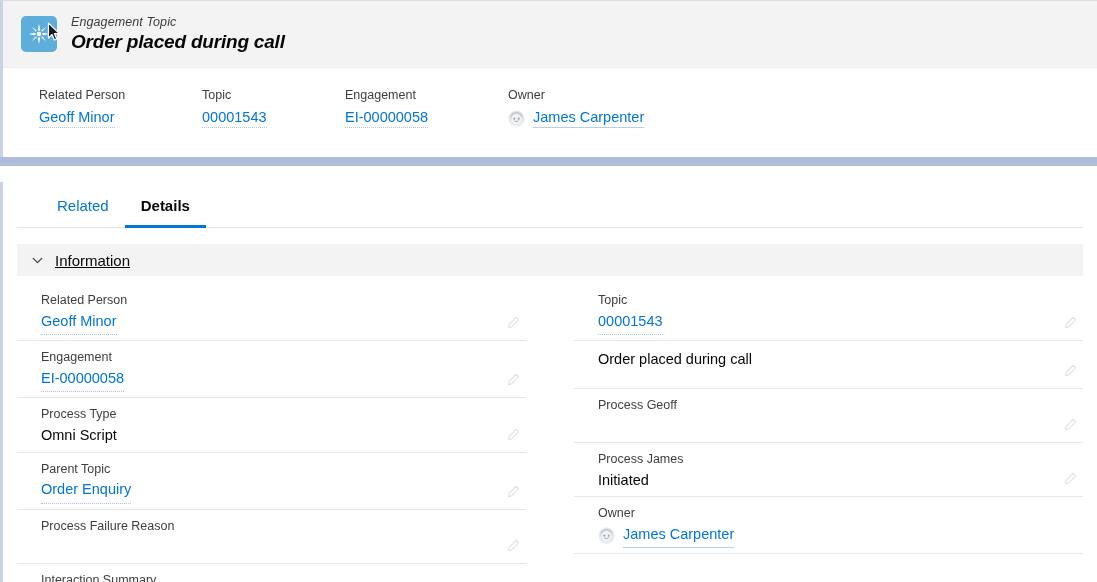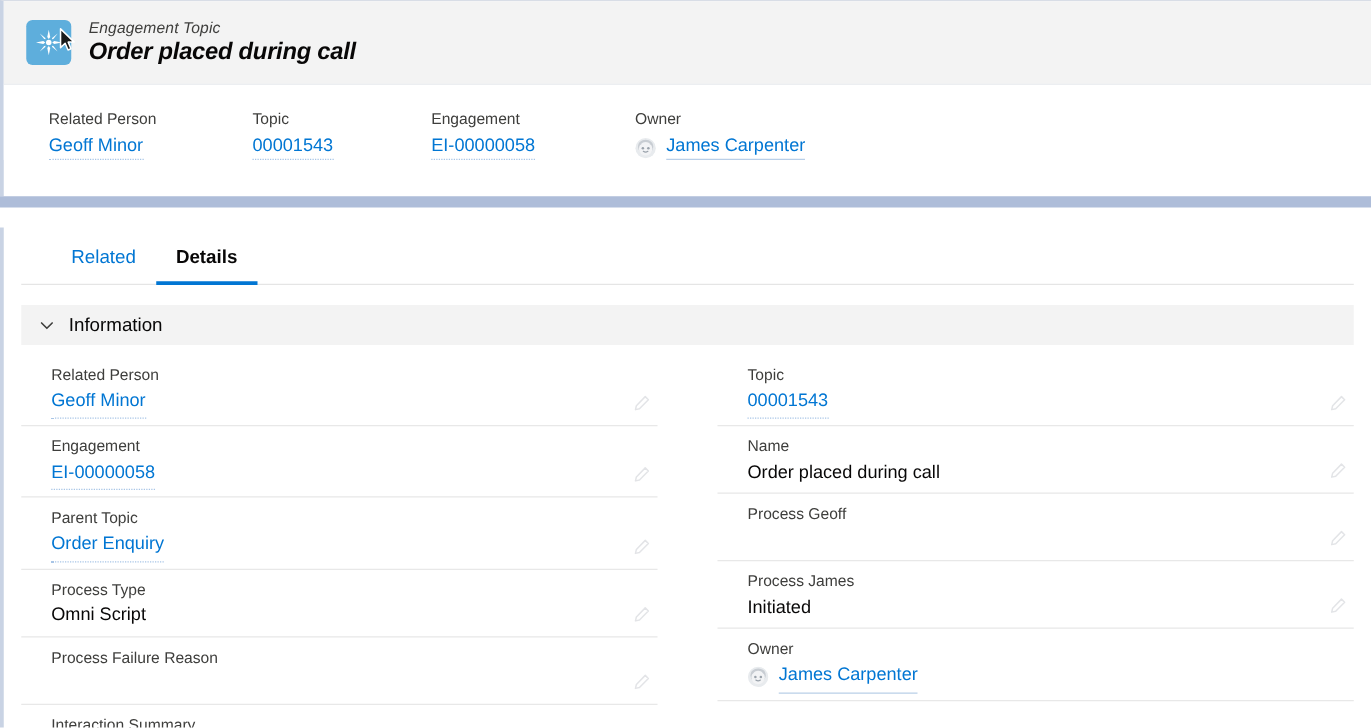--- a/index.html
+++ b/index.html
@@ -93,7 +93,7 @@
 
   .section-header {
     margin:16px 14px 0 14px; height:32px; background:#f3f3f3;
-    display:flex; align-items:center; padding-left:14px;
+    display:flex; align-items:center; padding-left:14px;text-decoration:underline;
   }
   .chev { margin-right:11px; display:block; }
   .section-title { font-size:15px; color:#080707; }

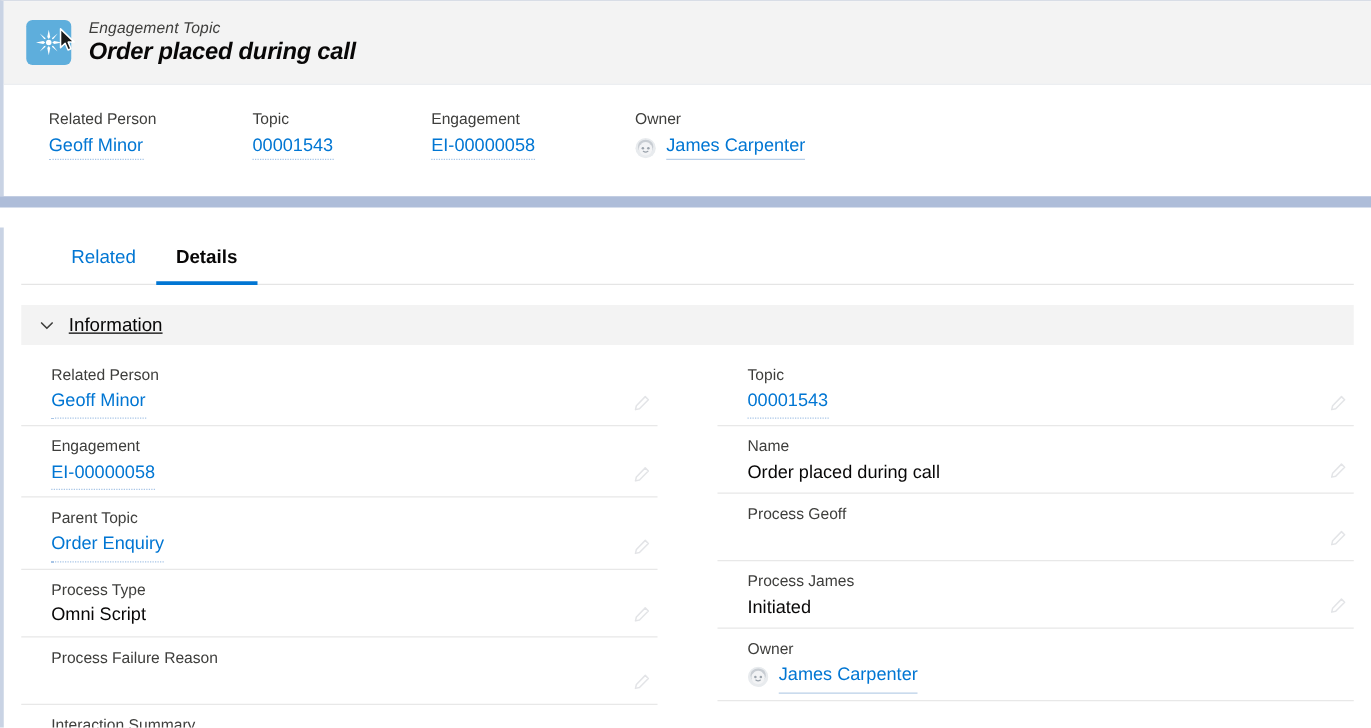--- a/index.html
+++ b/index.html
@@ -283,7 +283,6 @@
         </div>
 
         <div class="field">
-          <div class="f-label">Name</div>
           <div class="f-value">Order placed during call</div>
           <svg class="pencil" viewBox="0 0 16 16">
             <path d="M11.3 1.6 L14.4 4.7 L5.6 13.5 L1.7 14.4 L2.6 10.5 Z" fill="none" stroke="#e0e2e5" stroke-width="1.5" stroke-linejoin="round"></path>

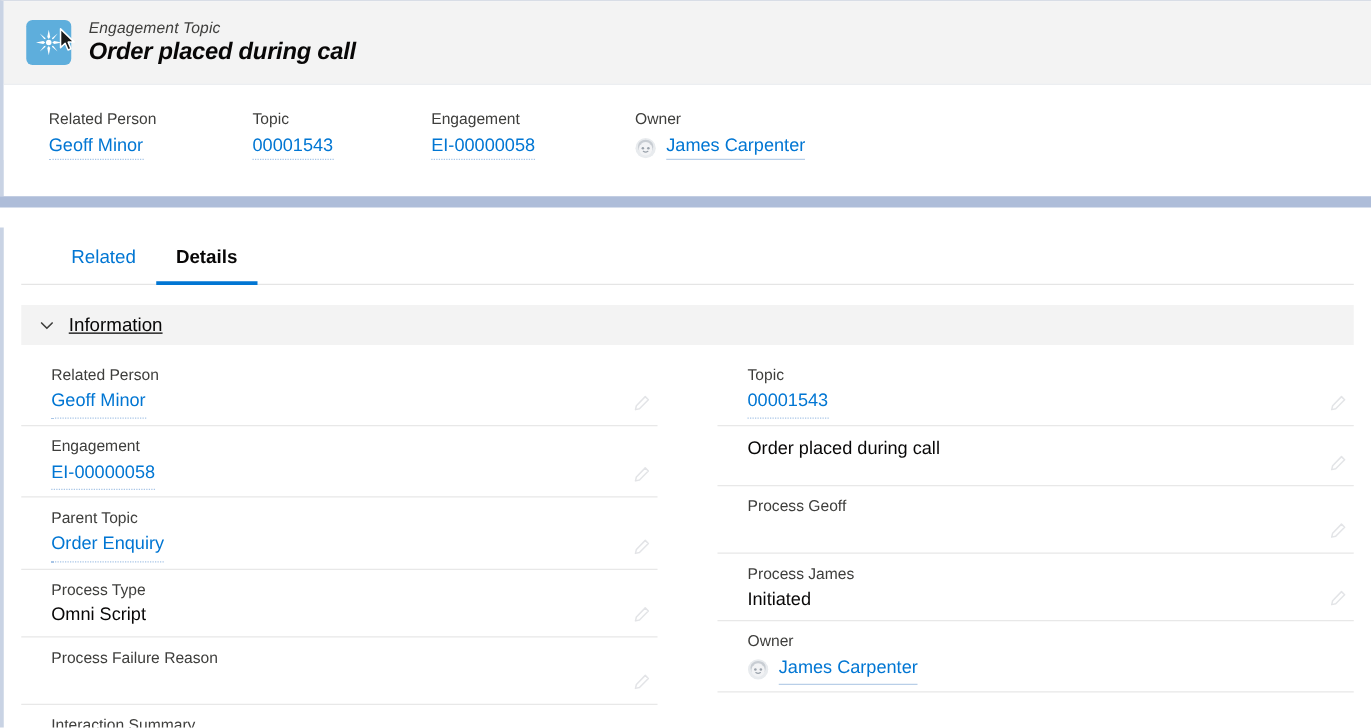--- a/index.html
+++ b/index.html
@@ -236,18 +236,18 @@
         </div>
 
         <div class="field">
-          <div class="f-label">Parent Topic</div>
-          <div class="f-value">
-            <a class="dotlink" href="#">Order Enquiry</a>
-          </div>
-          <svg class="pencil" viewBox="0 0 16 16">
-            <path d="M11.3 1.6 L14.4 4.7 L5.6 13.5 L1.7 14.4 L2.6 10.5 Z" fill="none" stroke="#e0e2e5" stroke-width="1.5" stroke-linejoin="round"></path>
-          </svg>
-        </div>
-
-        <div class="field">
           <div class="f-label">Process Type</div>
           <div class="f-value">Omni Script</div>
+          <svg class="pencil" viewBox="0 0 16 16">
+            <path d="M11.3 1.6 L14.4 4.7 L5.6 13.5 L1.7 14.4 L2.6 10.5 Z" fill="none" stroke="#e0e2e5" stroke-width="1.5" stroke-linejoin="round"></path>
+          </svg>
+        </div>
+
+        <div class="field">
+          <div class="f-label">Parent Topic</div>
+          <div class="f-value">
+            <a class="dotlink" href="#">Order Enquiry</a>
+          </div>
           <svg class="pencil" viewBox="0 0 16 16">
             <path d="M11.3 1.6 L14.4 4.7 L5.6 13.5 L1.7 14.4 L2.6 10.5 Z" fill="none" stroke="#e0e2e5" stroke-width="1.5" stroke-linejoin="round"></path>
           </svg>

